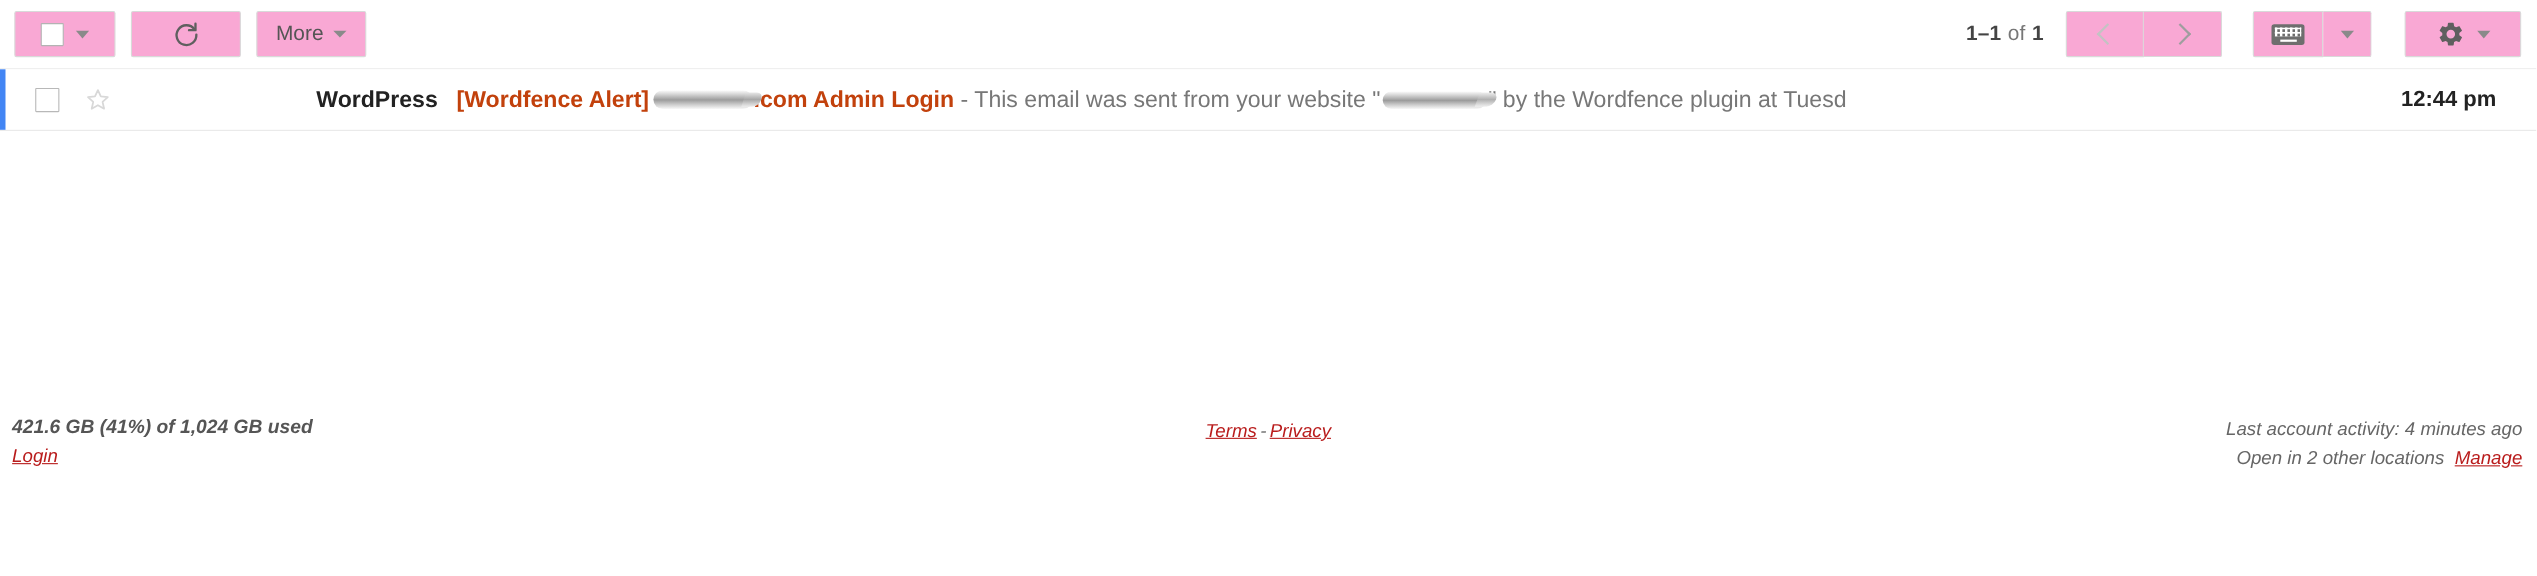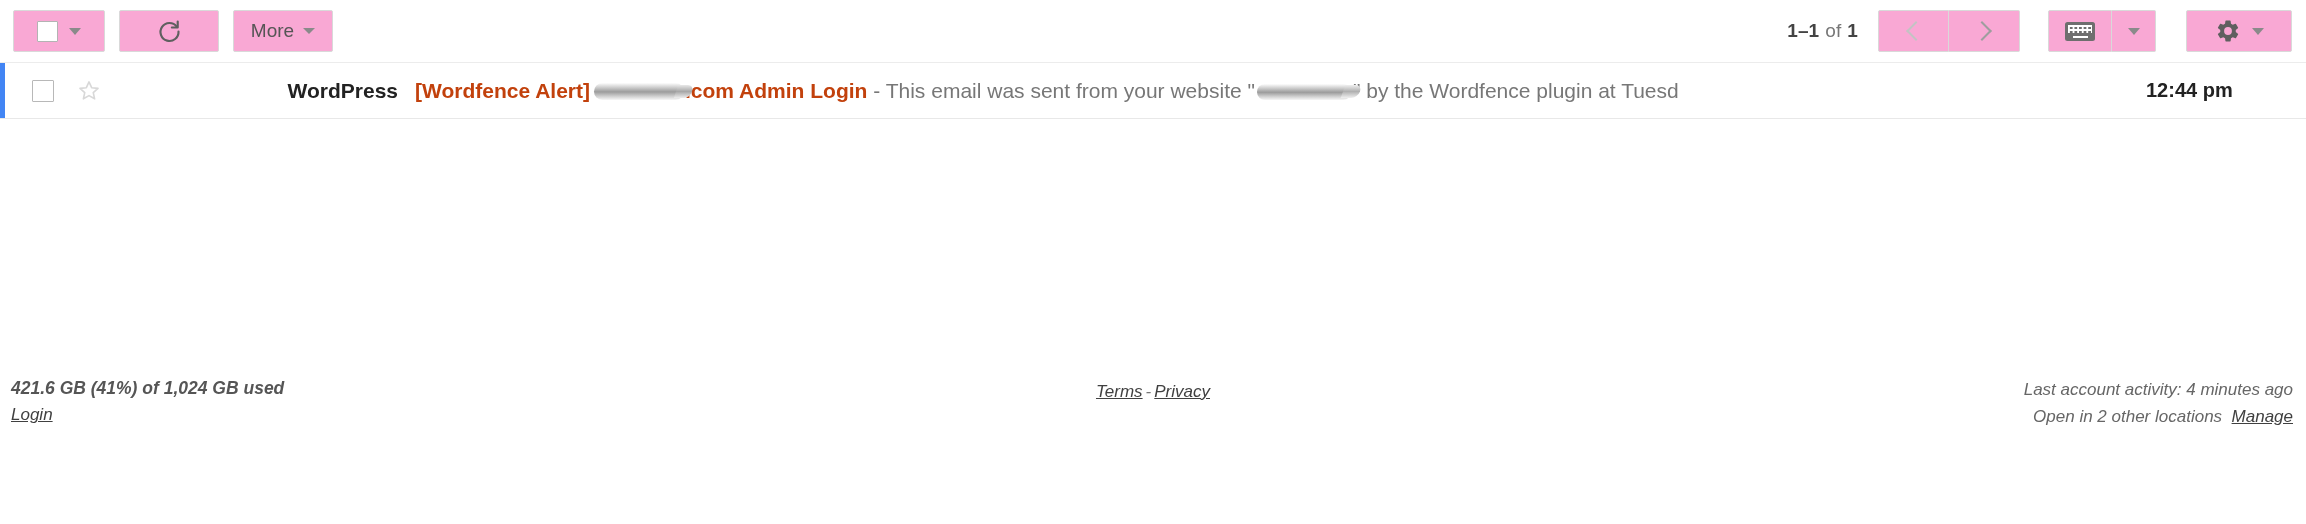--- a/index.html
+++ b/index.html
@@ -153,7 +153,7 @@
   .row-time {
     flex: none;
     width: 160px;
-    text-align: left;
+    text-align: center;
     font-size: 20px; font-weight: bold; color: #222;
   }
 

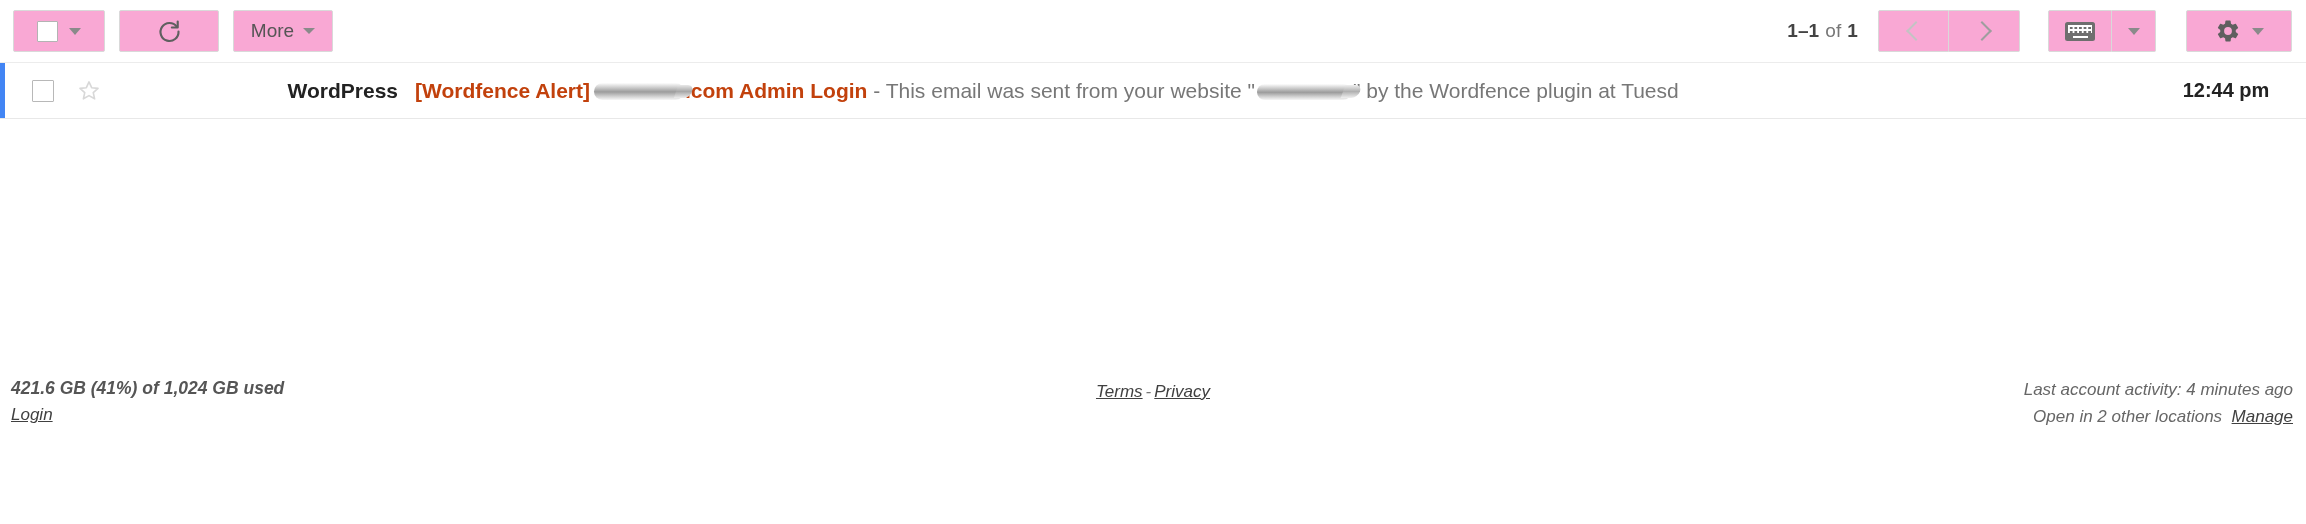--- a/index.html
+++ b/index.html
@@ -179,7 +179,7 @@
   }
   .foot-right .line2 { margin-top: 1px; }
 
-  a.link { color: #404040; text-decoration: underline; cursor: pointer; }
+  a.link { color: #b91c1c; text-decoration: underline; cursor: pointer; }
 </style>
 </head>
 <body>

